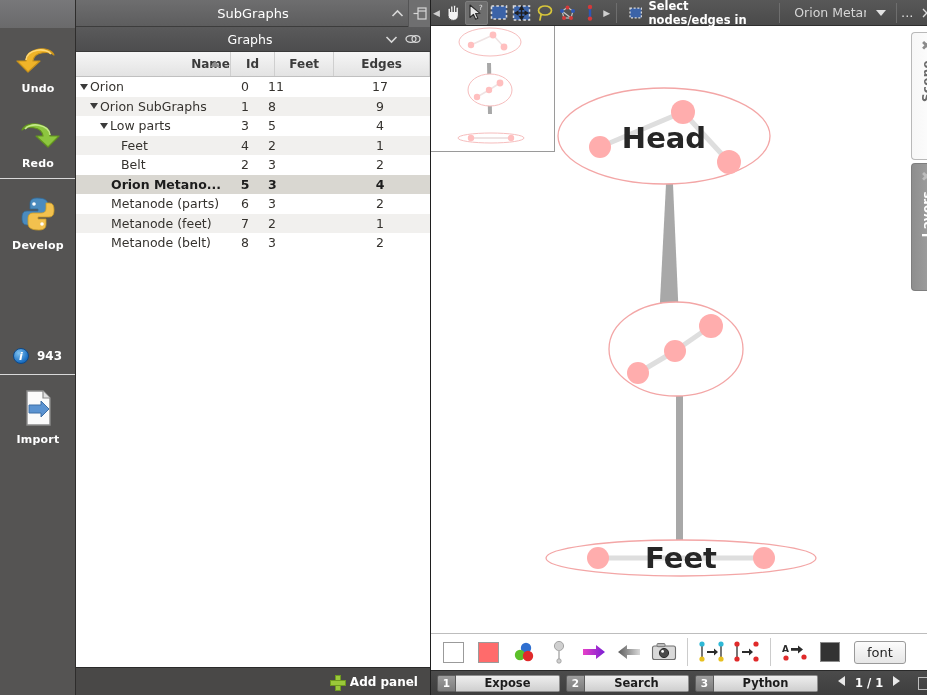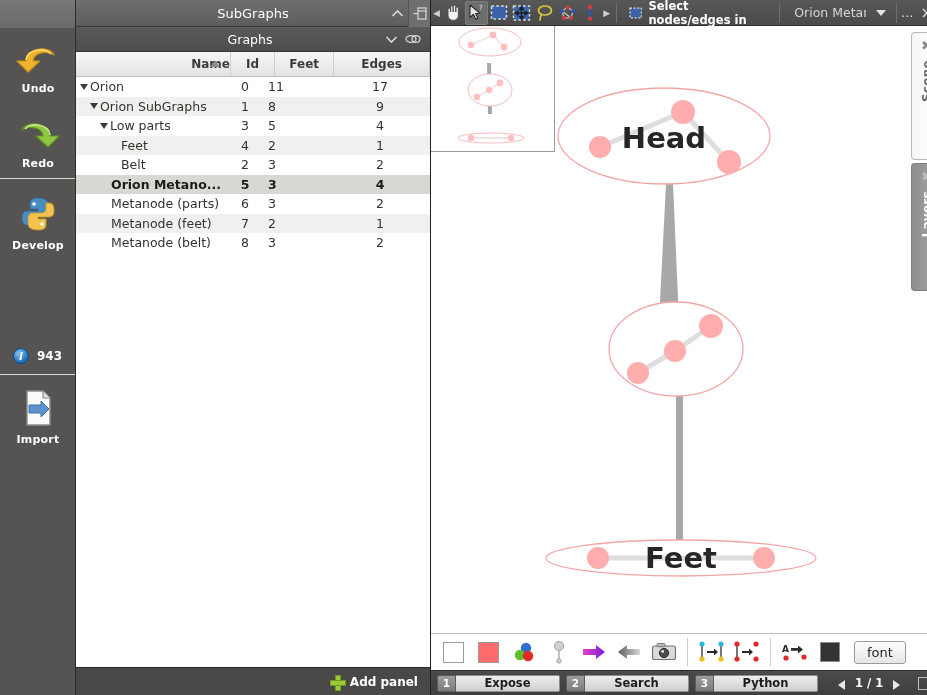--- a/index.html
+++ b/index.html
@@ -338,7 +338,7 @@
     border-radius: 0 2px 2px 0;
     cursor: pointer;
   }
-  .sb-nav { display: flex; align-items: flex-end; gap: 10px; margin-left: 14px; color: #ffffff; font-size: 11.5px; font-weight: bold; }
+  .sb-nav { display: flex; align-items: flex-start; gap: 10px; margin-left: 14px; color: #ffffff; font-size: 11.5px; font-weight: bold; }
   .nav-tri-l { width: 0;height:0;border-top:5px solid transparent;border-bottom:5px solid transparent;border-right:7px solid #e8e8e8; cursor:pointer;}
   .nav-tri-r { width: 0;height:0;border-top:5px solid transparent;border-bottom:5px solid transparent;border-left:7px solid #e8e8e8; cursor:pointer;}
   .sb-sq { width: 13px; height: 13px; border: 1px solid #bdbdbd; margin-left: 12px; cursor:pointer;}

